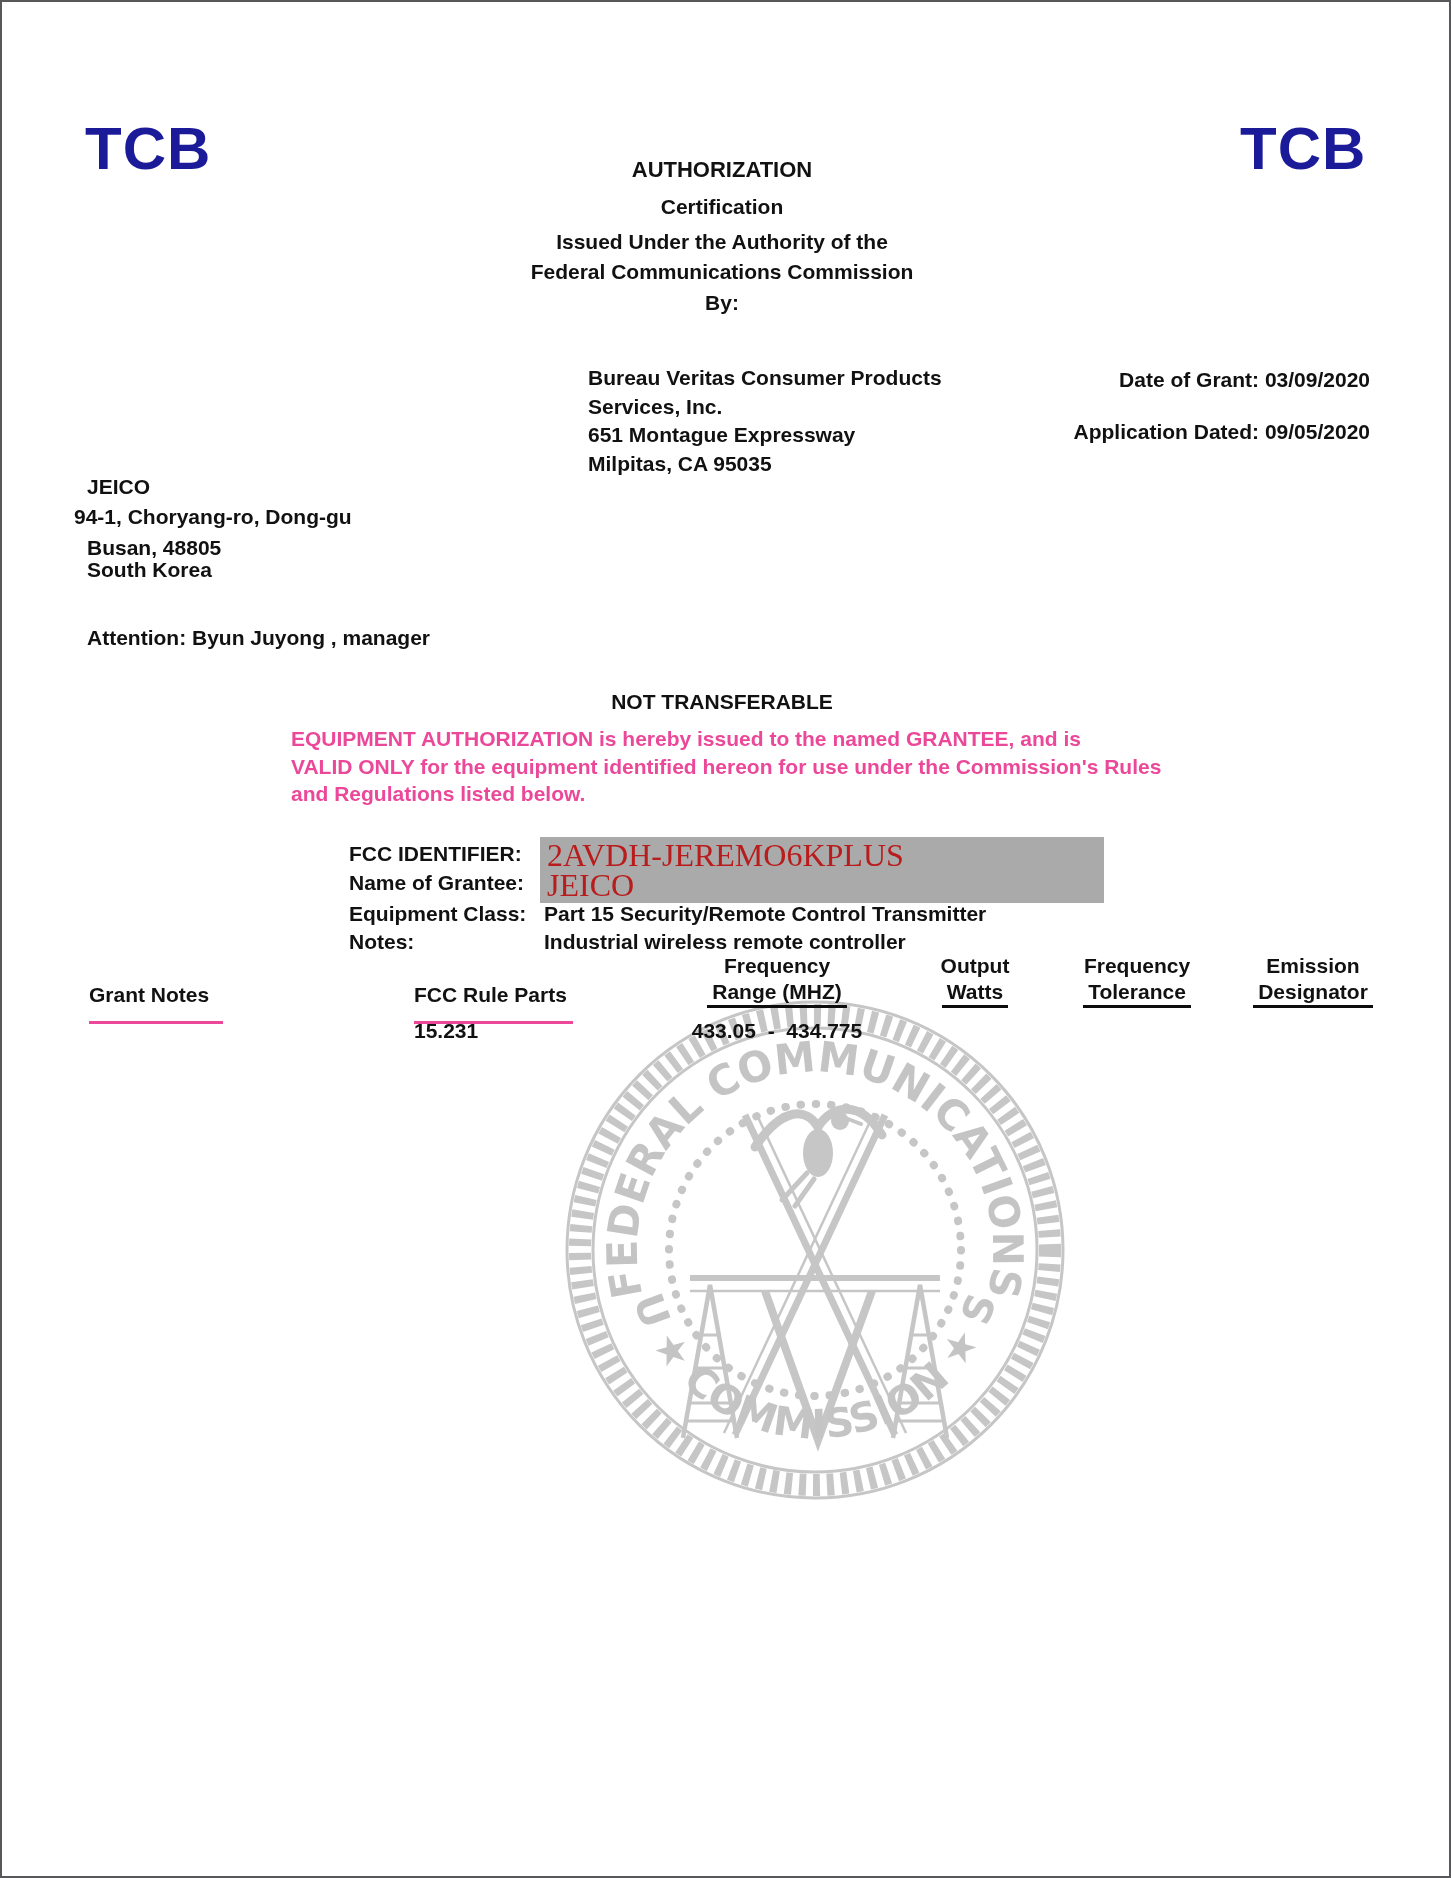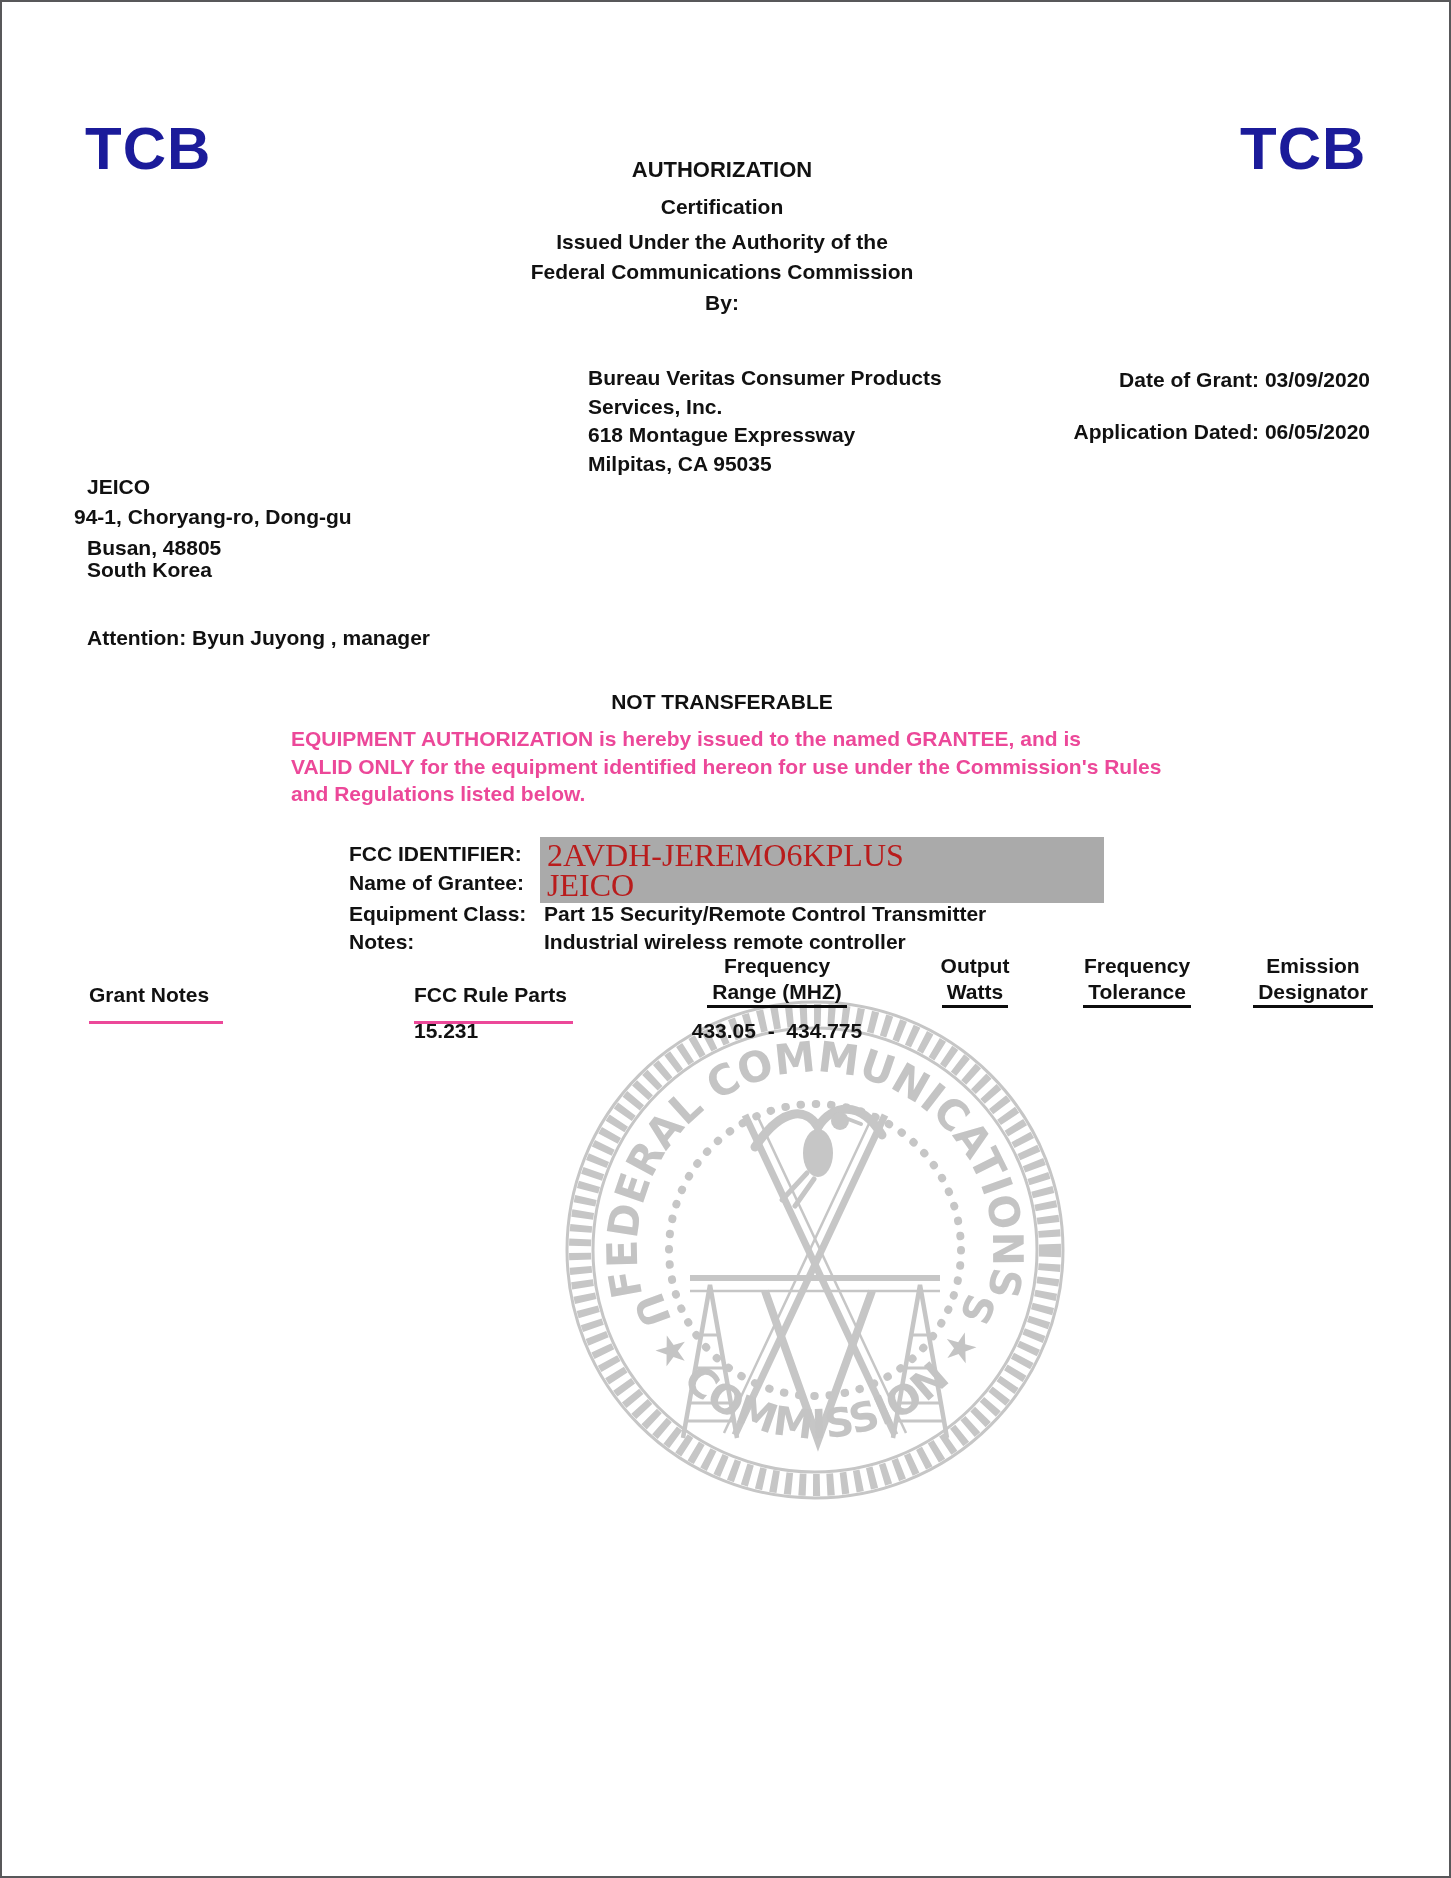--- a/index.html
+++ b/index.html
@@ -104,7 +104,7 @@
     <div class="abs addr" style="left:586px;top:362px;">
       <div>Bureau Veritas Consumer Products</div>
       <div>Services, Inc.</div>
-      <div>618 Montague Expressway</div>
+      <div>651 Montague Expressway</div>
       <div>Milpitas, CA 95035</div>
     </div>
 

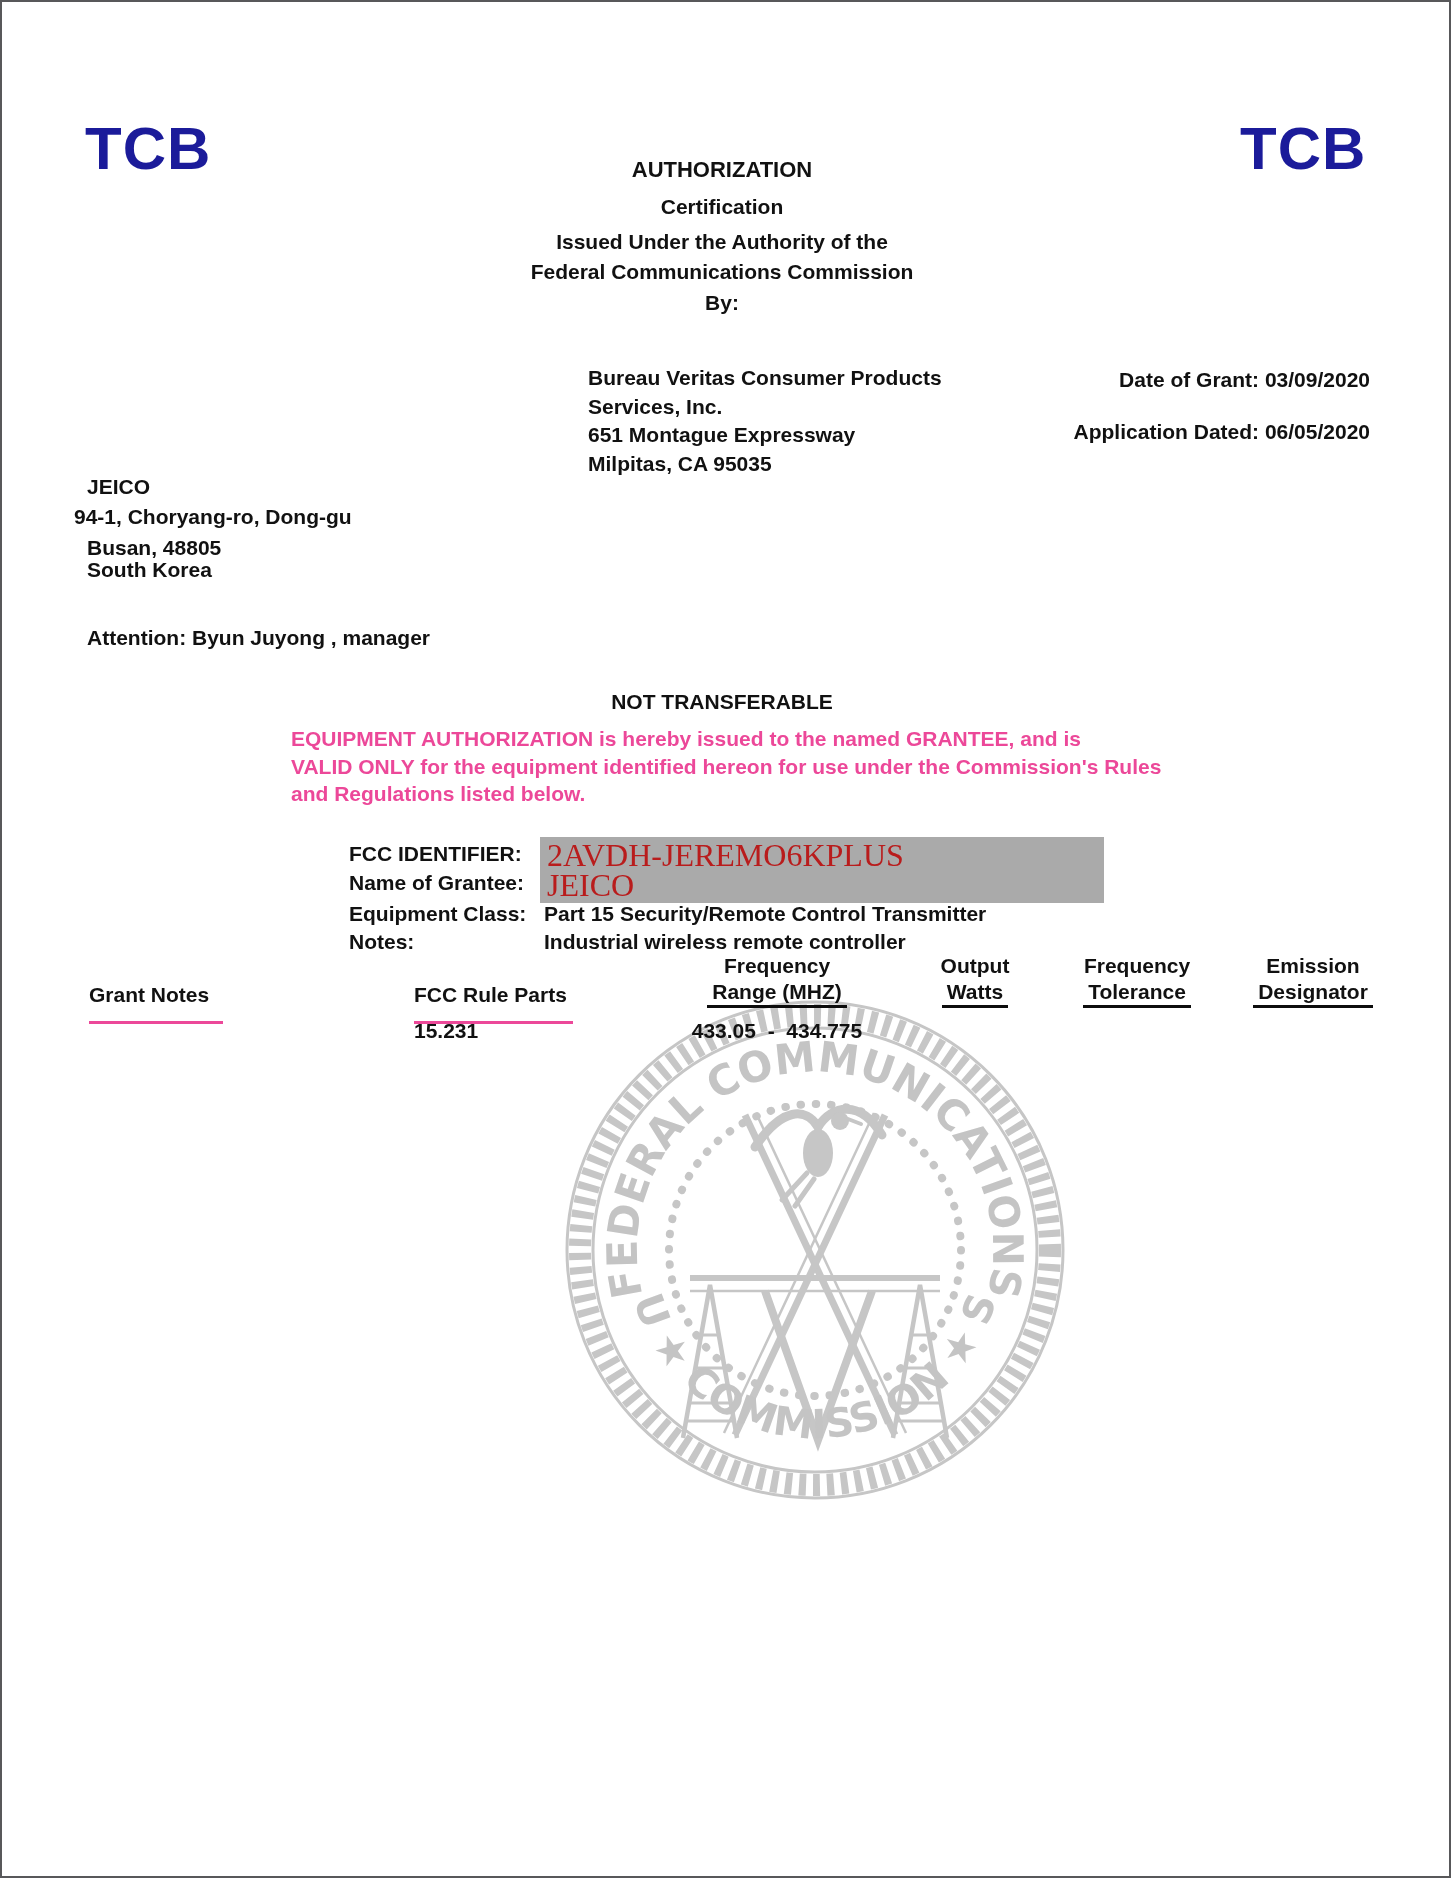--- a/index.html
+++ b/index.html
@@ -109,7 +109,7 @@
     </div>
 
     <div class="abs dates body21" style="left:960px;top:366px;">Date of Grant: 03/09/2020</div>
-    <div class="abs dates body21" style="left:960px;top:418px;">Application Dated: 06/05/2020</div>
+    <div class="abs dates body21" style="left:960px;top:418px;">Application Dated: 09/05/2020</div>
 
     <div class="abs body21" style="left:85px;top:473px;">JEICO</div>
     <div class="abs body21" style="left:72px;top:503px;">94-1, Choryang-ro, Dong-gu</div>

